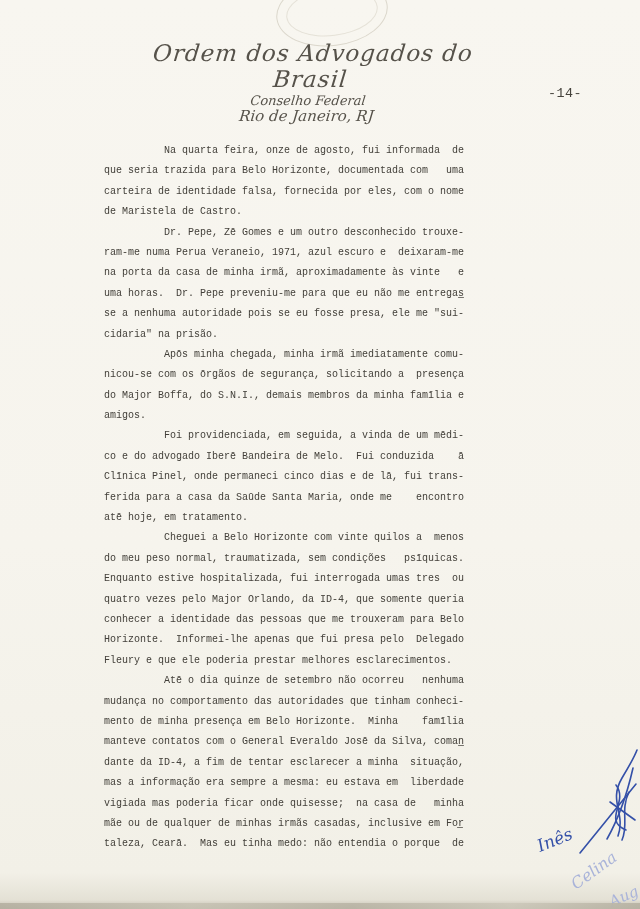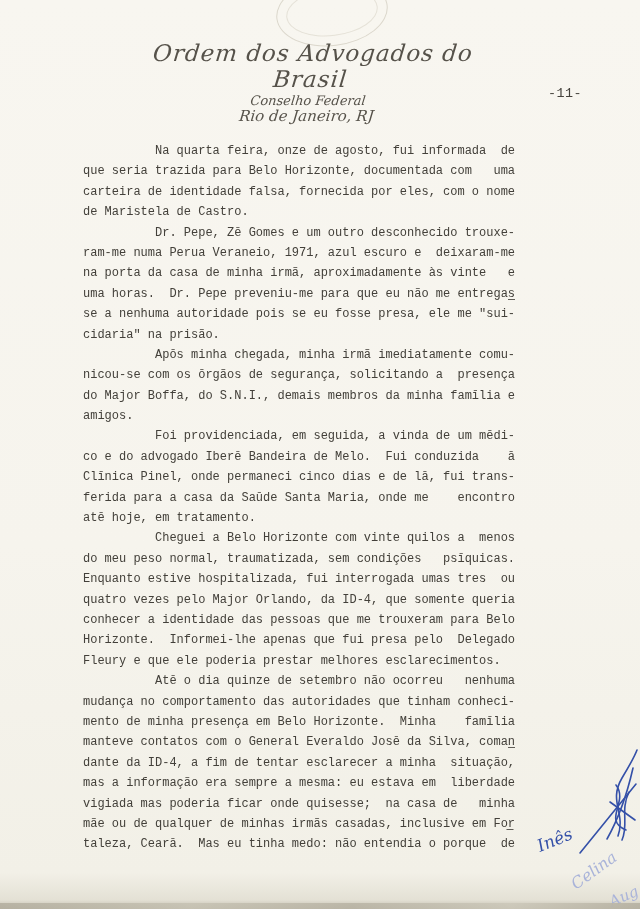--- a/index.html
+++ b/index.html
@@ -71,7 +71,7 @@
     <div class="lh-city">Rio de Janeiro, RJ</div>
   </div>
 
-  <div class="pagenum">-11-</div>
+  <div class="pagenum">-14-</div>
 
   <div class="body-text"><div><div class="line">          Na quarta feira, onze de agosto, fui informada  de</div><div class="line">que seria trazida para Belo Horizonte, documentada com   uma</div><div class="line">carteira de identidade falsa, fornecida por eles, com o nome</div><div class="line">de Maristela de Castro.</div></div><div><div class="line">          Dr. Pepe, Zē Gomes e um outro desconhecido trouxe-</div><div class="line">ram-me numa Perua Veraneio, 1971, azul escuro e  deixaram-me</div><div class="line">na porta da casa de minha irmã, aproximadamente às vinte   e</div><div class="line">uma horas.  Dr. Pepe preveniu-me para que eu não me entregas̲</div><div class="line">se a nenhuma autoridade pois se eu fosse presa, ele me "sui-</div><div class="line">cidaria" na prisão.</div></div><div><div class="line">          Apōs minha chegada, minha irmã imediatamente comu-</div><div class="line">nicou-se com os ōrgãos de segurança, solicitando a  presença</div><div class="line">do Major Boffa, do S.N.I., demais membros da minha famīlia e</div><div class="line">amigos.</div></div><div><div class="line">          Foi providenciada, em seguida, a vinda de um mēdi-</div><div class="line">co e do advogado Iberē Bandeira de Melo.  Fui conduzida    ā</div><div class="line">Clīnica Pinel, onde permaneci cinco dias e de lā, fui trans-</div><div class="line">ferida para a casa da Saūde Santa Maria, onde me    encontro</div><div class="line">atē hoje, em tratamento.</div></div><div><div class="line">          Cheguei a Belo Horizonte com vinte quilos a  menos</div><div class="line">do meu peso normal, traumatizada, sem condições   psīquicas.</div><div class="line">Enquanto estive hospitalizada, fui interrogada umas tres  ou</div><div class="line">quatro vezes pelo Major Orlando, da ID-4, que somente queria</div><div class="line">conhecer a identidade das pessoas que me trouxeram para Belo</div><div class="line">Horizonte.  Informei-lhe apenas que fui presa pelo  Delegado</div><div class="line">Fleury e que ele poderia prestar melhores esclarecimentos.</div></div><div><div class="line">          Atē o dia quinze de setembro não ocorreu   nenhuma</div><div class="line">mudança no comportamento das autoridades que tinham conheci-</div><div class="line">mento de minha presença em Belo Horizonte.  Minha    famīlia</div><div class="line">manteve contatos com o General Everaldo Josē da Silva, coman̲</div><div class="line">dante da ID-4, a fim de tentar esclarecer a minha  situação,</div><div class="line">mas a informação era sempre a mesma: eu estava em  liberdade</div><div class="line">vigiada mas poderia ficar onde quisesse;  na casa de   minha</div><div class="line">mãe ou de qualquer de minhas irmãs casadas, inclusive em For̲</div><div class="line">taleza, Cearā.  Mas eu tinha medo: não entendia o porque  de</div></div></div>
 

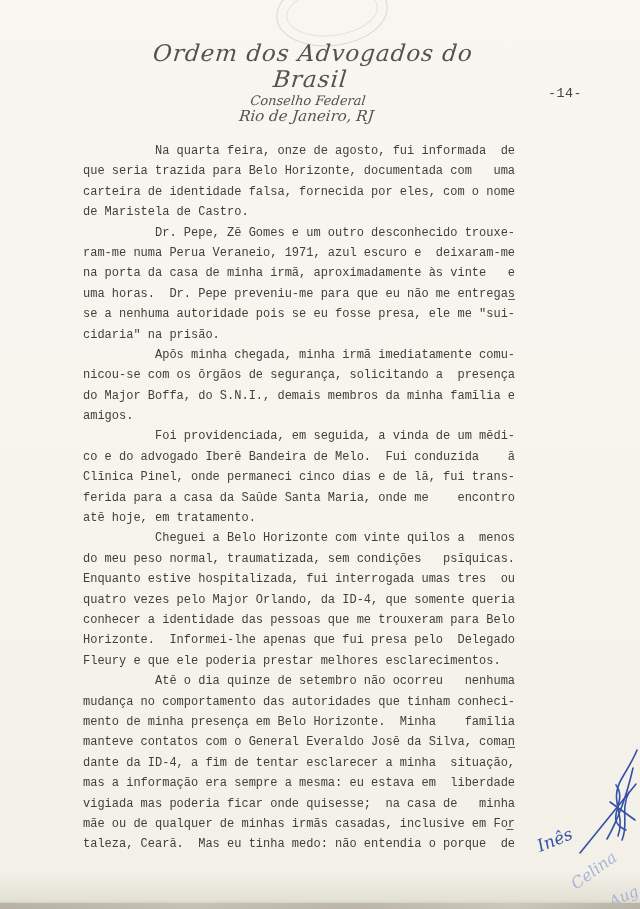--- a/index.html
+++ b/index.html
@@ -35,8 +35,8 @@
     font-size:13.4px;color:#45423c;letter-spacing:0.5px;
   }
   .body-text{
-    position:absolute;left:83px;top:141px;width:484px;
-    font-size:12px;line-height:20.4px;color:#43403a;
+    position:absolute;left:104px;top:141px;width:484px;
+    font-size:10px;line-height:20.4px;color:#43403a;
     white-space:pre;text-rendering:optimizeLegibility;
   }
   .line{height:20.4px;}

